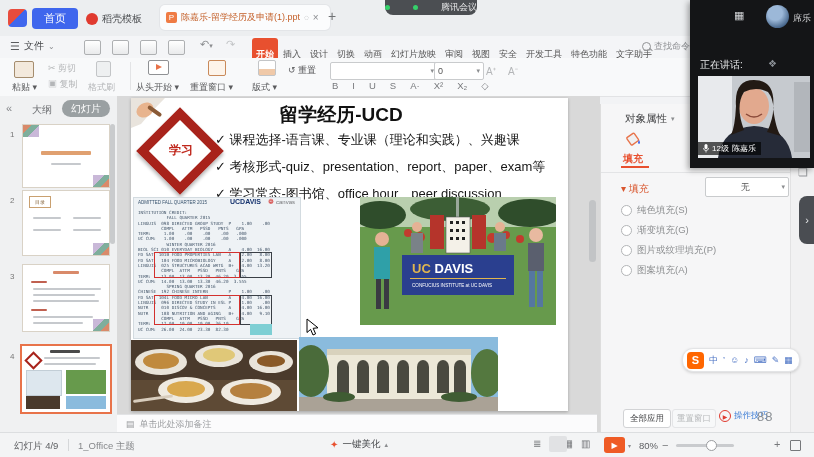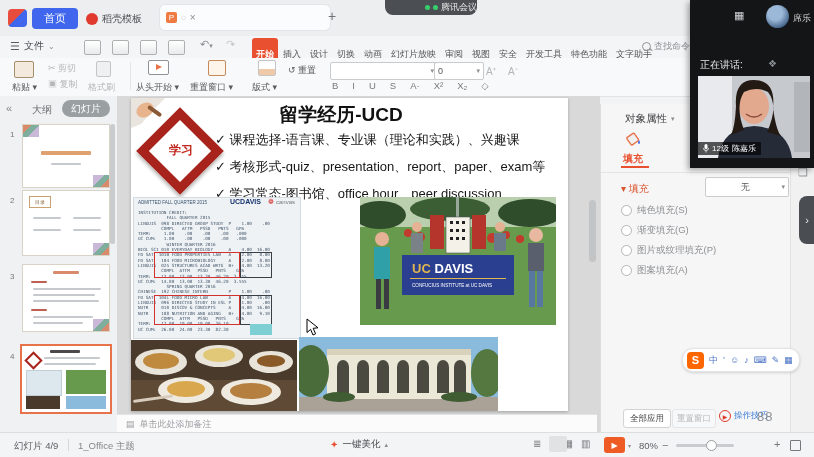--- a/index.html
+++ b/index.html
@@ -77,7 +77,7 @@
     </div>
     <div class="abs" style="left:328px;top:8px;font-size:14px;color:#6f7174;">+</div>
 
-    <div class="abs flex" style="left:385px;top:0;width:92px;height:15px;background:#4b4e52;border-radius:0 0 8px 8px;justify-content:flex-end;gap:3px;">
+    <div class="abs flex" style="left:385px;top:0;width:92px;height:15px;background:#4b4e52;border-radius:0 0 8px 8px;justify-content:space-between;gap:3px;">
       <span style="width:5px;height:5px;border-radius:50%;background:#35d06a;"></span>
       <span style="width:5px;height:5px;border-radius:50%;background:#35d06a;"></span>
       <span style="font-size:9px;color:#e9eaeb;">腾讯会议</span>

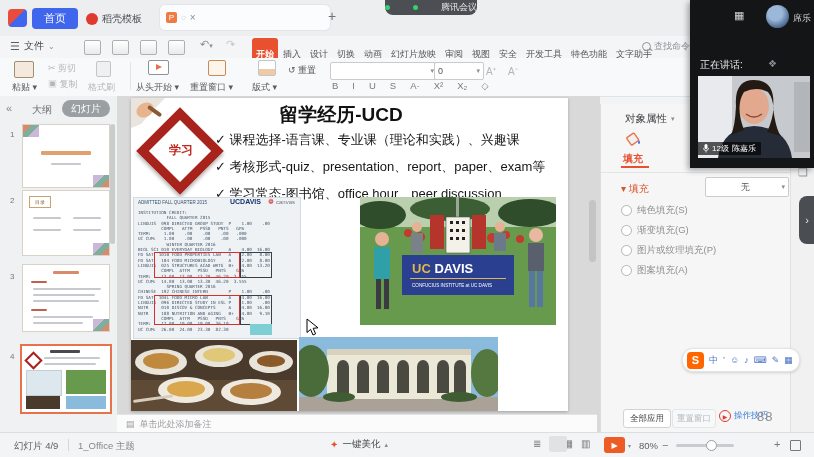--- a/index.html
+++ b/index.html
@@ -72,6 +72,7 @@
     </div>
     <div class="abs tab-doc" style="left:160px;top:5px;width:158px;height:25px;">
       <span style="width:11px;height:11px;border-radius:2px;background:#ef7b44;color:#fff;font-size:8px;display:flex;align-items:center;justify-content:center;flex:0 0 auto;">P</span>
+      <span class="t">陈嘉乐-留学经历及申请(1).ppt</span>
       <span style="font-size:8px;color:#9a9c9f;flex:0 0 auto;">◌</span>
       <span style="font-size:10px;color:#8b8d90;flex:0 0 auto;">×</span>
     </div>

